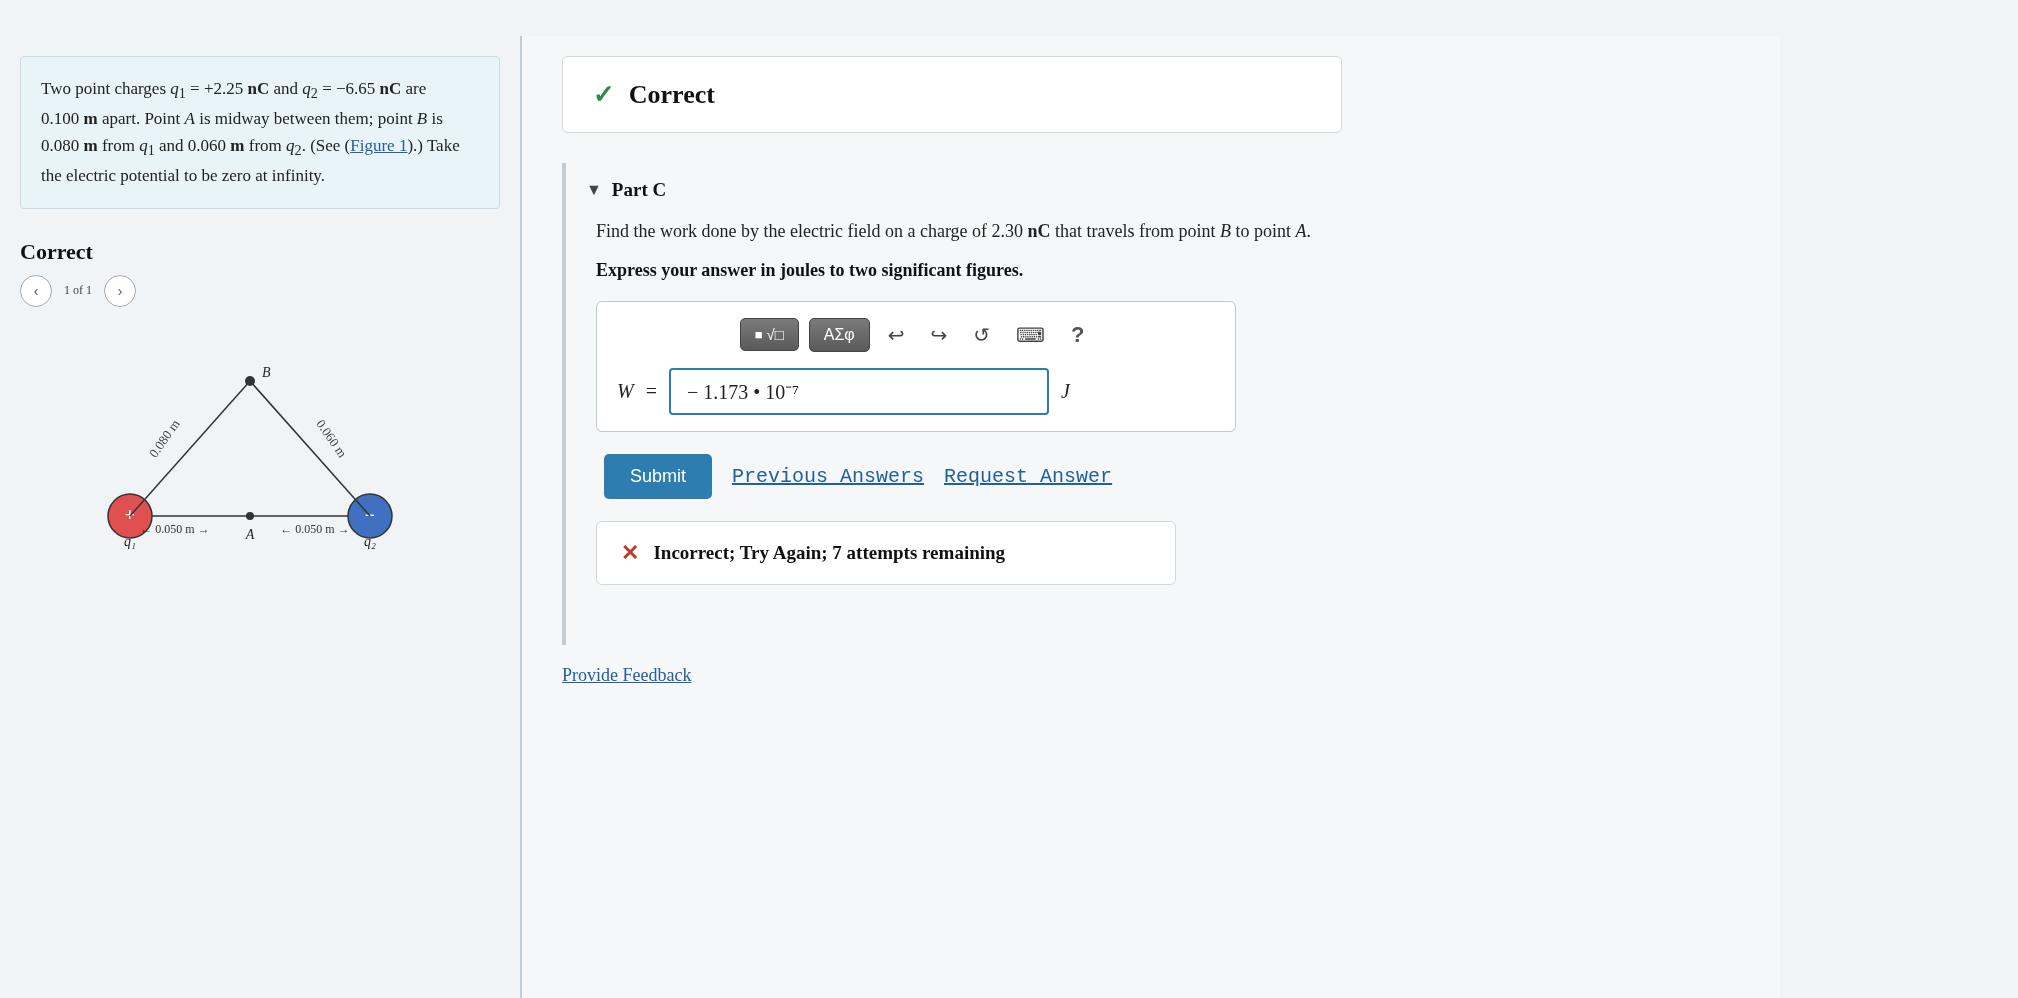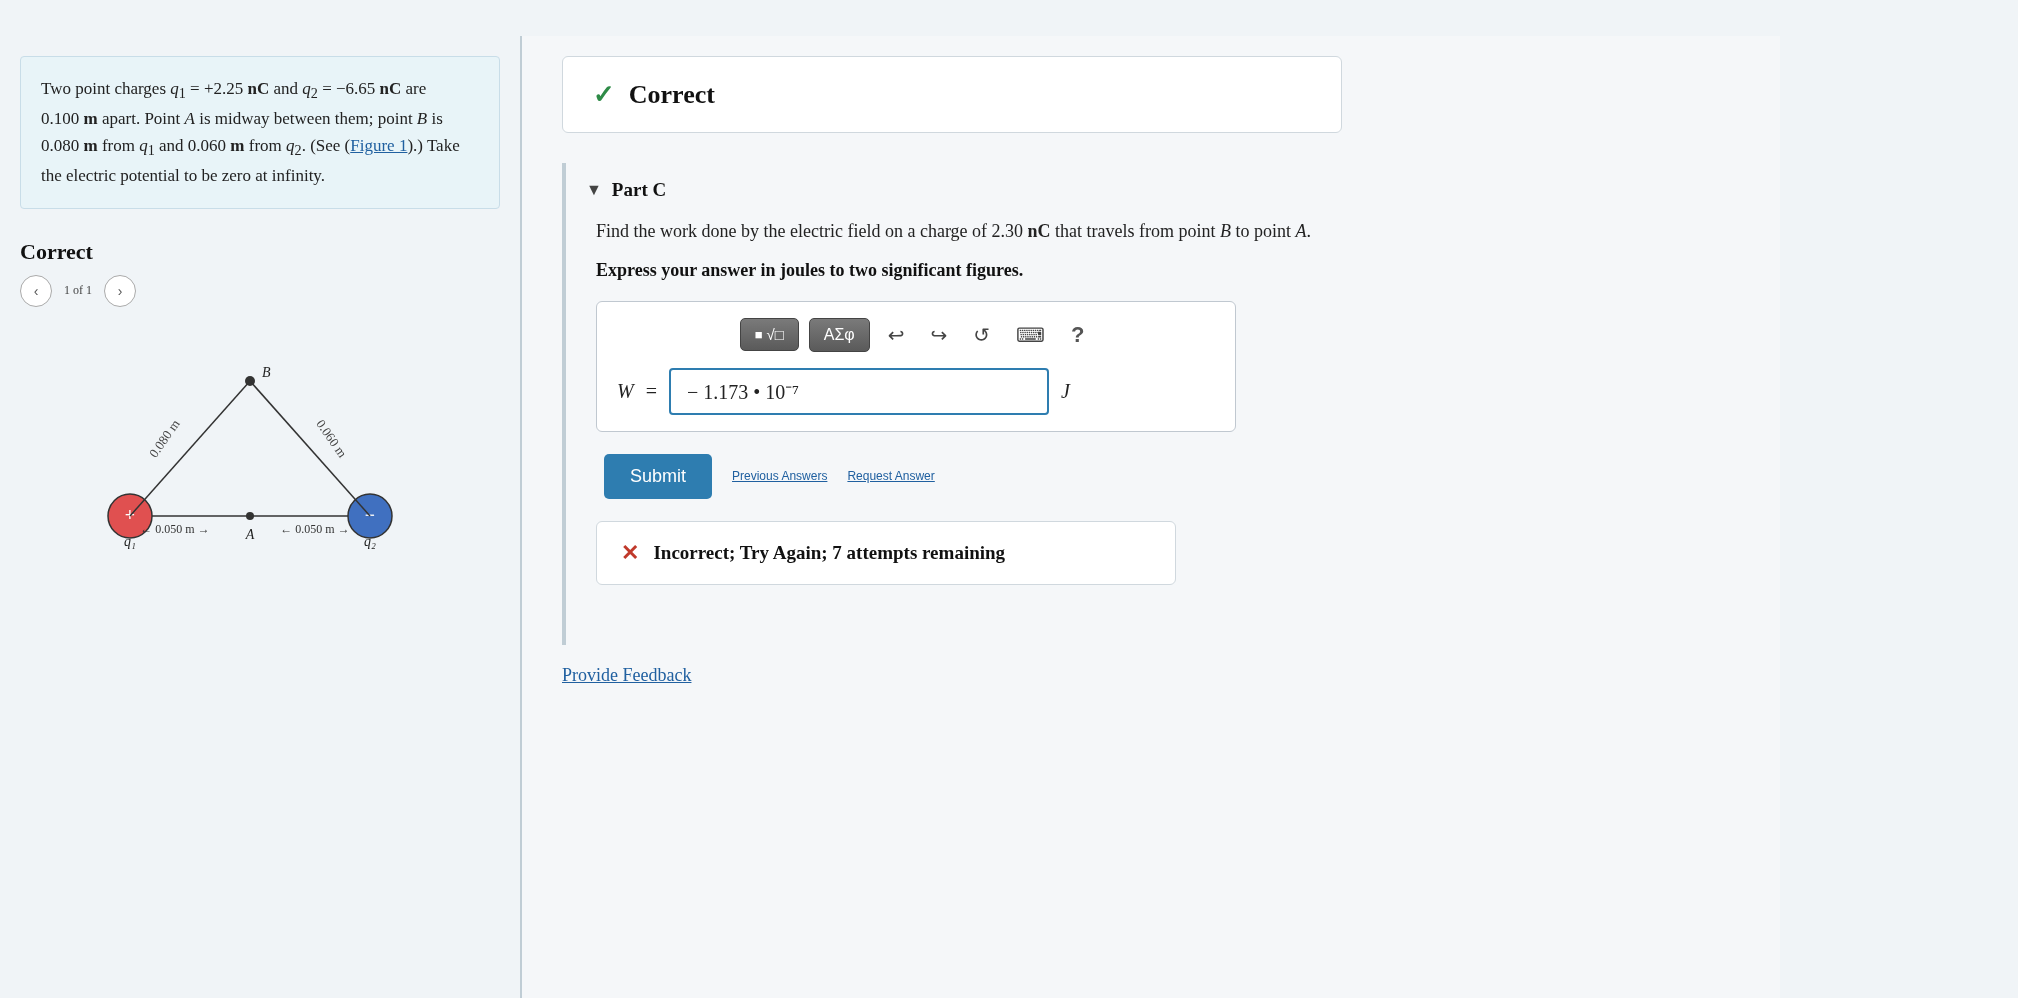--- a/index.html
+++ b/index.html
@@ -258,12 +258,12 @@
 
     .link-btn {
       color: #2060a0;
-      font-size: 12px;
+      font-size: 20px;
       text-decoration: underline;
       cursor: pointer;
       background: none;
       border: none;
-      font-family: Liberation Sans, sans-serif;
+      font-family: Liberation Mono, monospace;
     }
 
     

